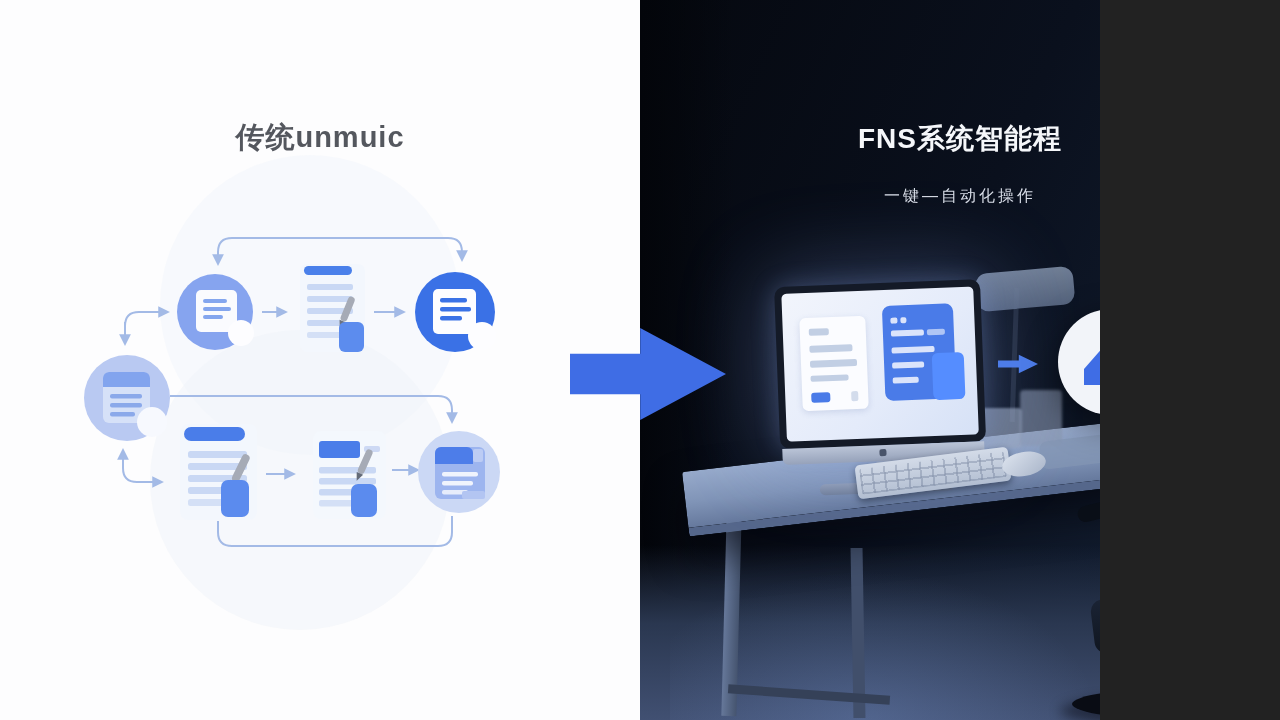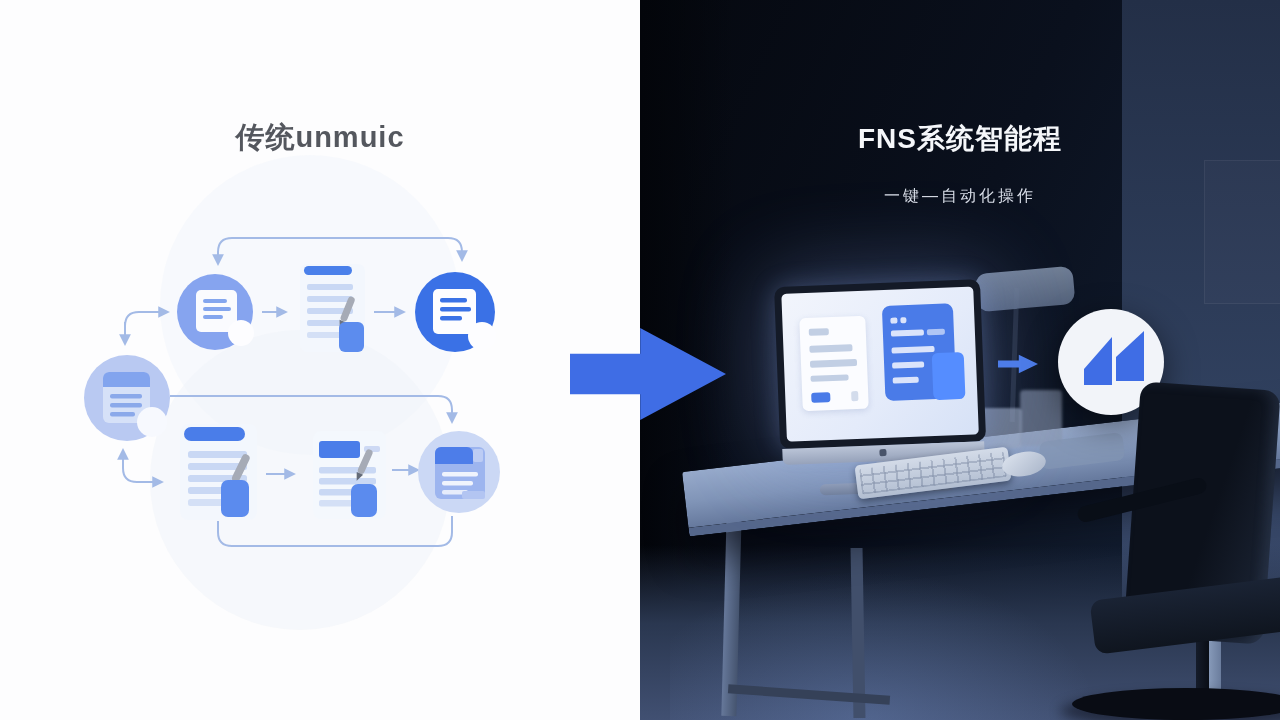--- a/index.html
+++ b/index.html
@@ -3,7 +3,7 @@
 <meta charset="utf-8">
 <style>
   html,body{margin:0;padding:0;background:#222;}
-  .stage{position:relative;width:1280px;height:720px;overflow:hidden;
+  .stage{position:relative;width:1100px;height:720px;overflow:hidden;
          font-family:"Liberation Sans",sans-serif;background:#fff;}
 
   

